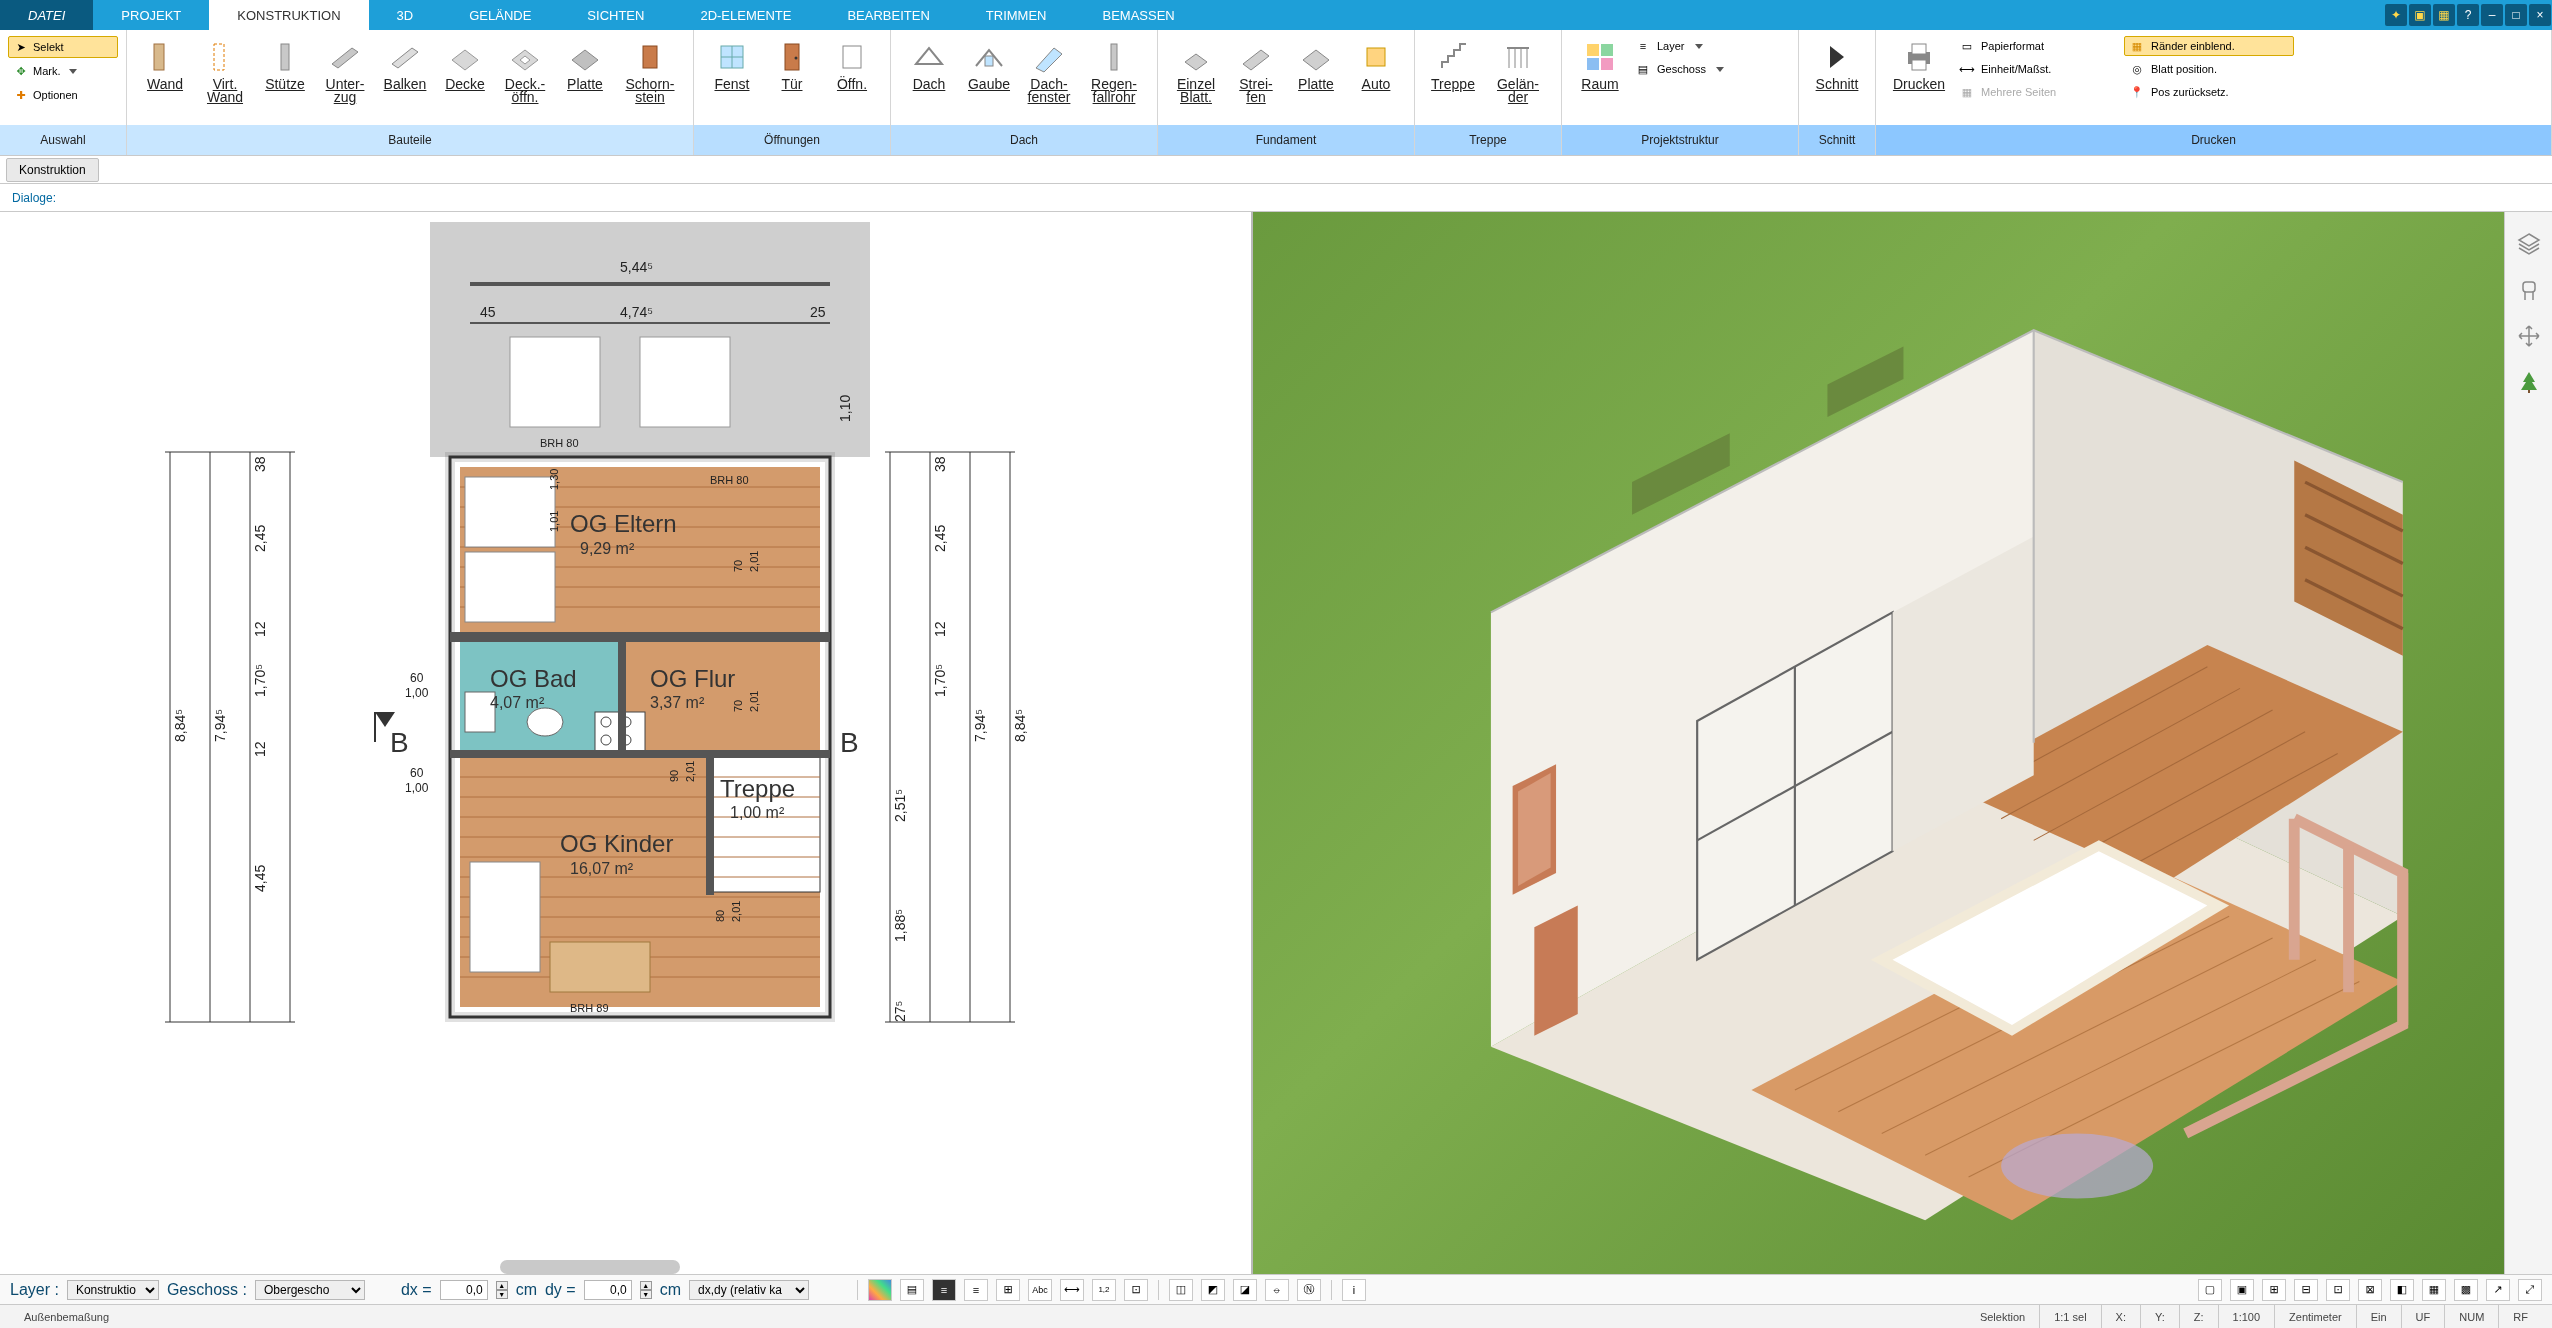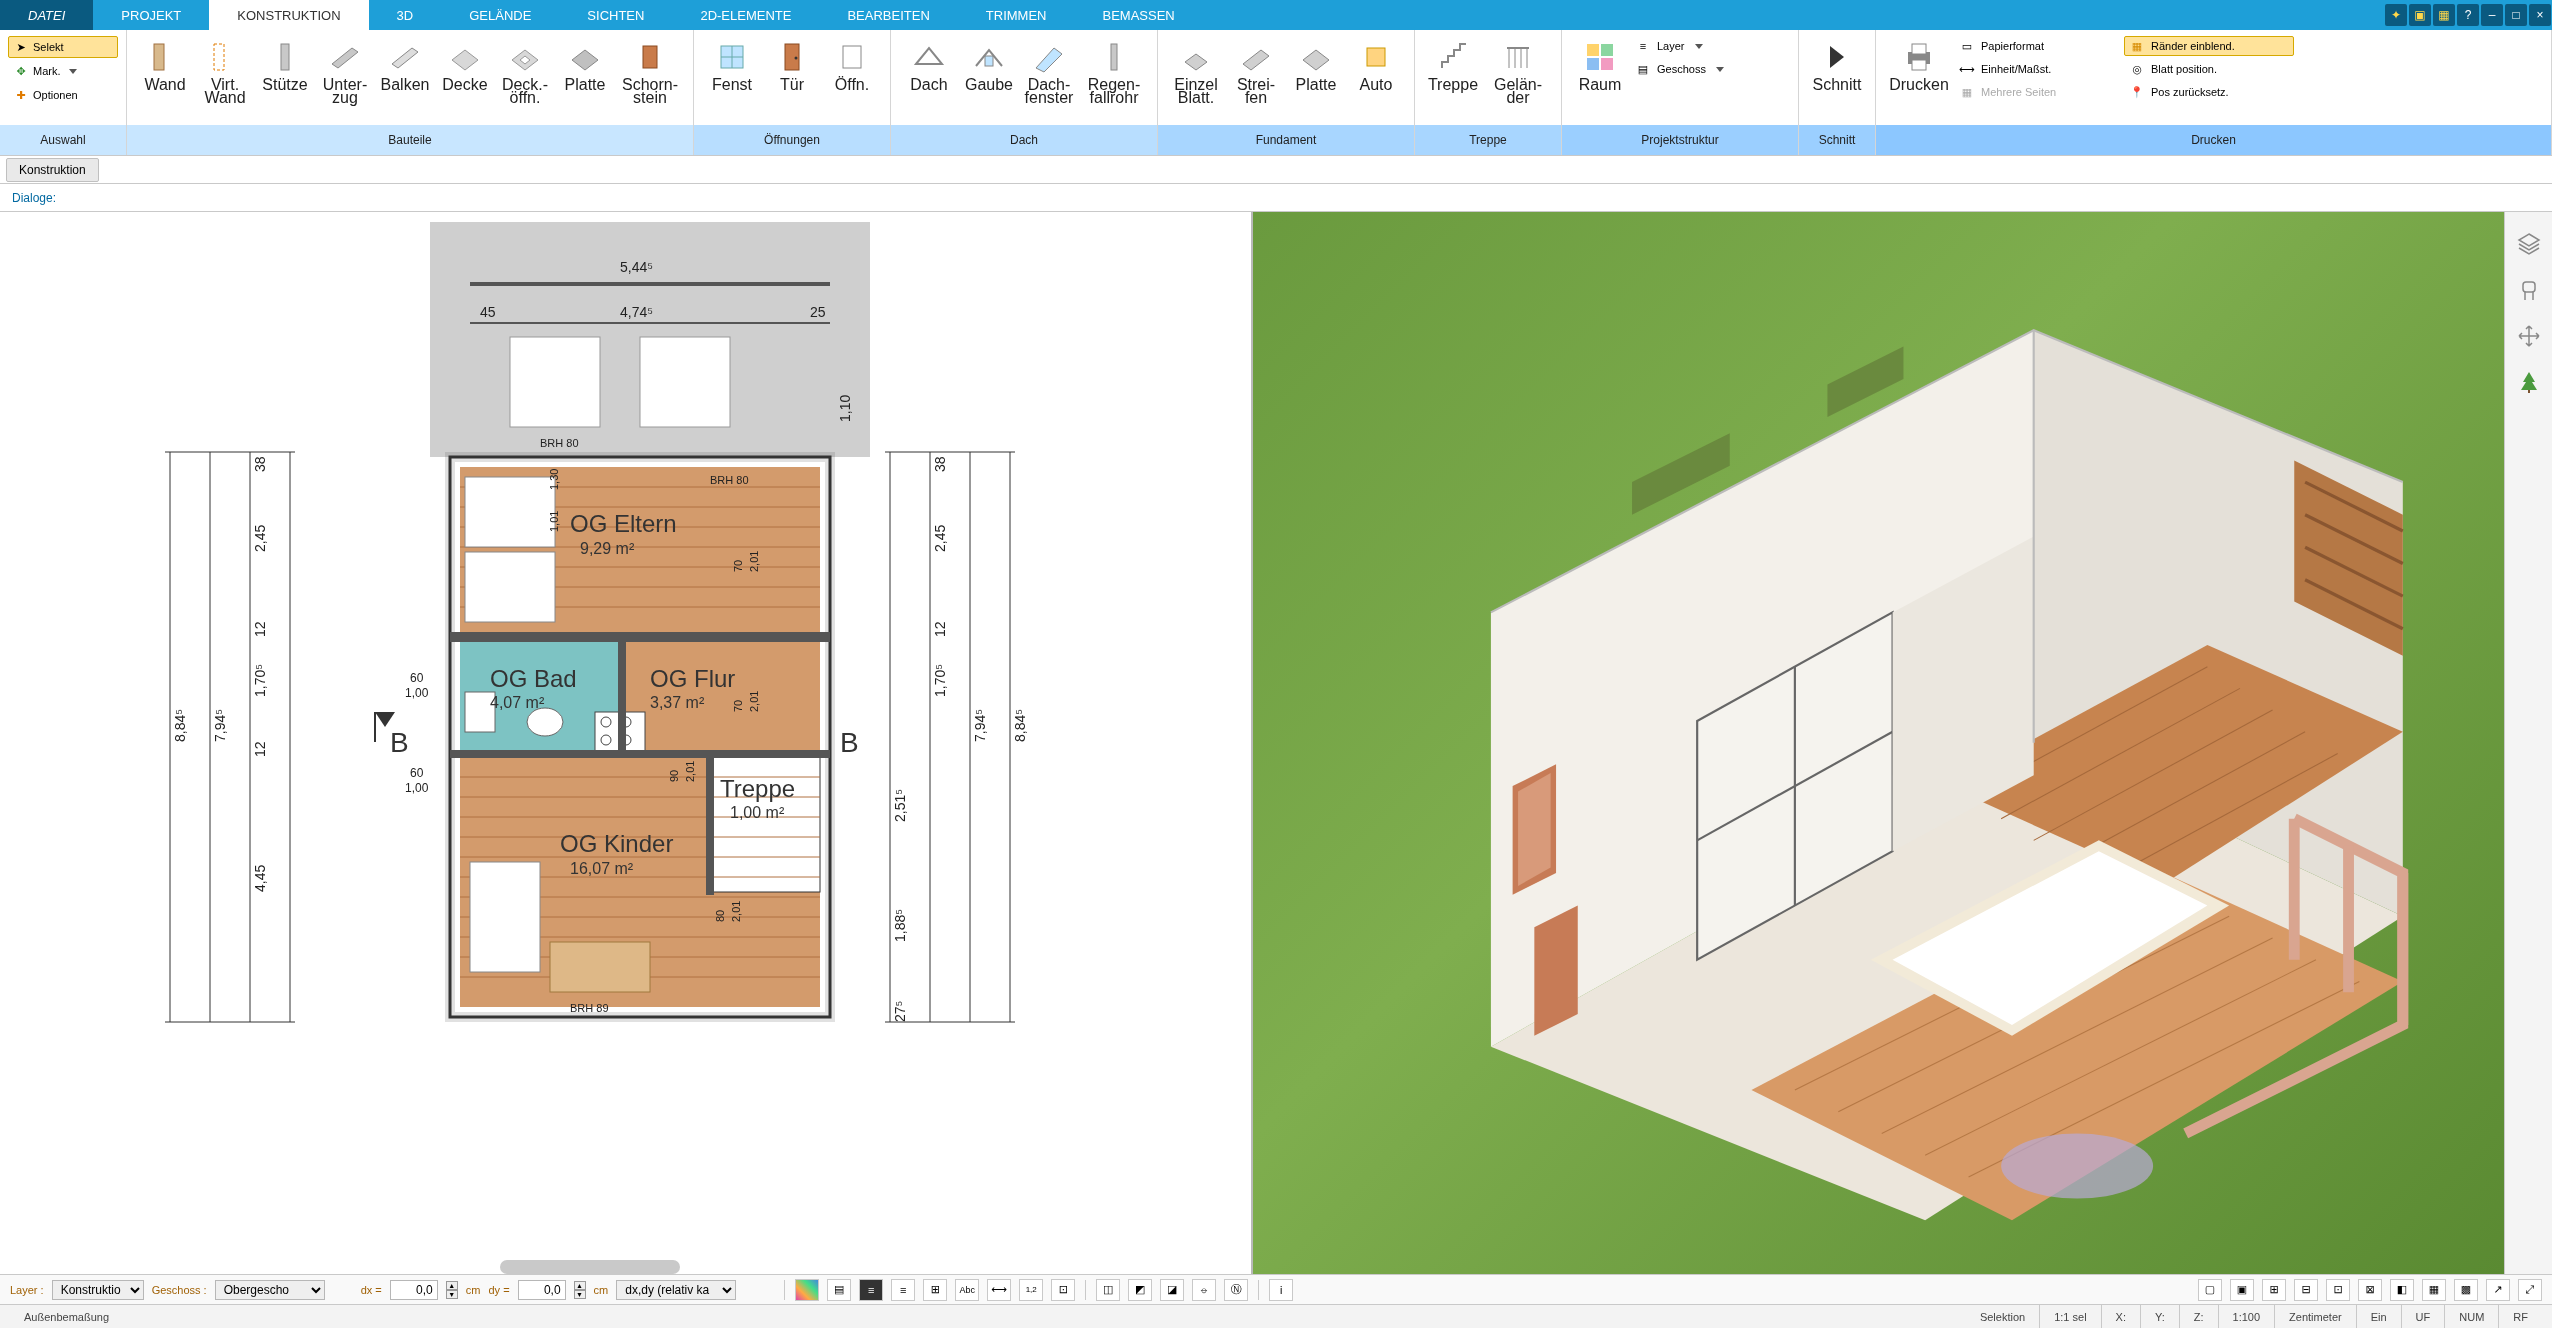--- a/index.html
+++ b/index.html
@@ -33,7 +33,7 @@
 
 .big-btn { width:70px; display:flex; flex-direction:column; align-items:center; justify-content:flex-start; gap:4px; padding:4px 2px; }
 .big-btn .ico { width:34px; height:34px; display:flex; align-items:center; justify-content:center; }
-.big-btn span { text-align:center; line-height:13px; font-size:16px; color:#222; }
+.big-btn span { text-align:center; line-height:13px; font-size:14px; color:#222;text-decoration:underline; }
 .big-btn.narrow { width:60px; }
 
 .stack { display:flex; flex-direction:column; gap:3px; width:160px; }

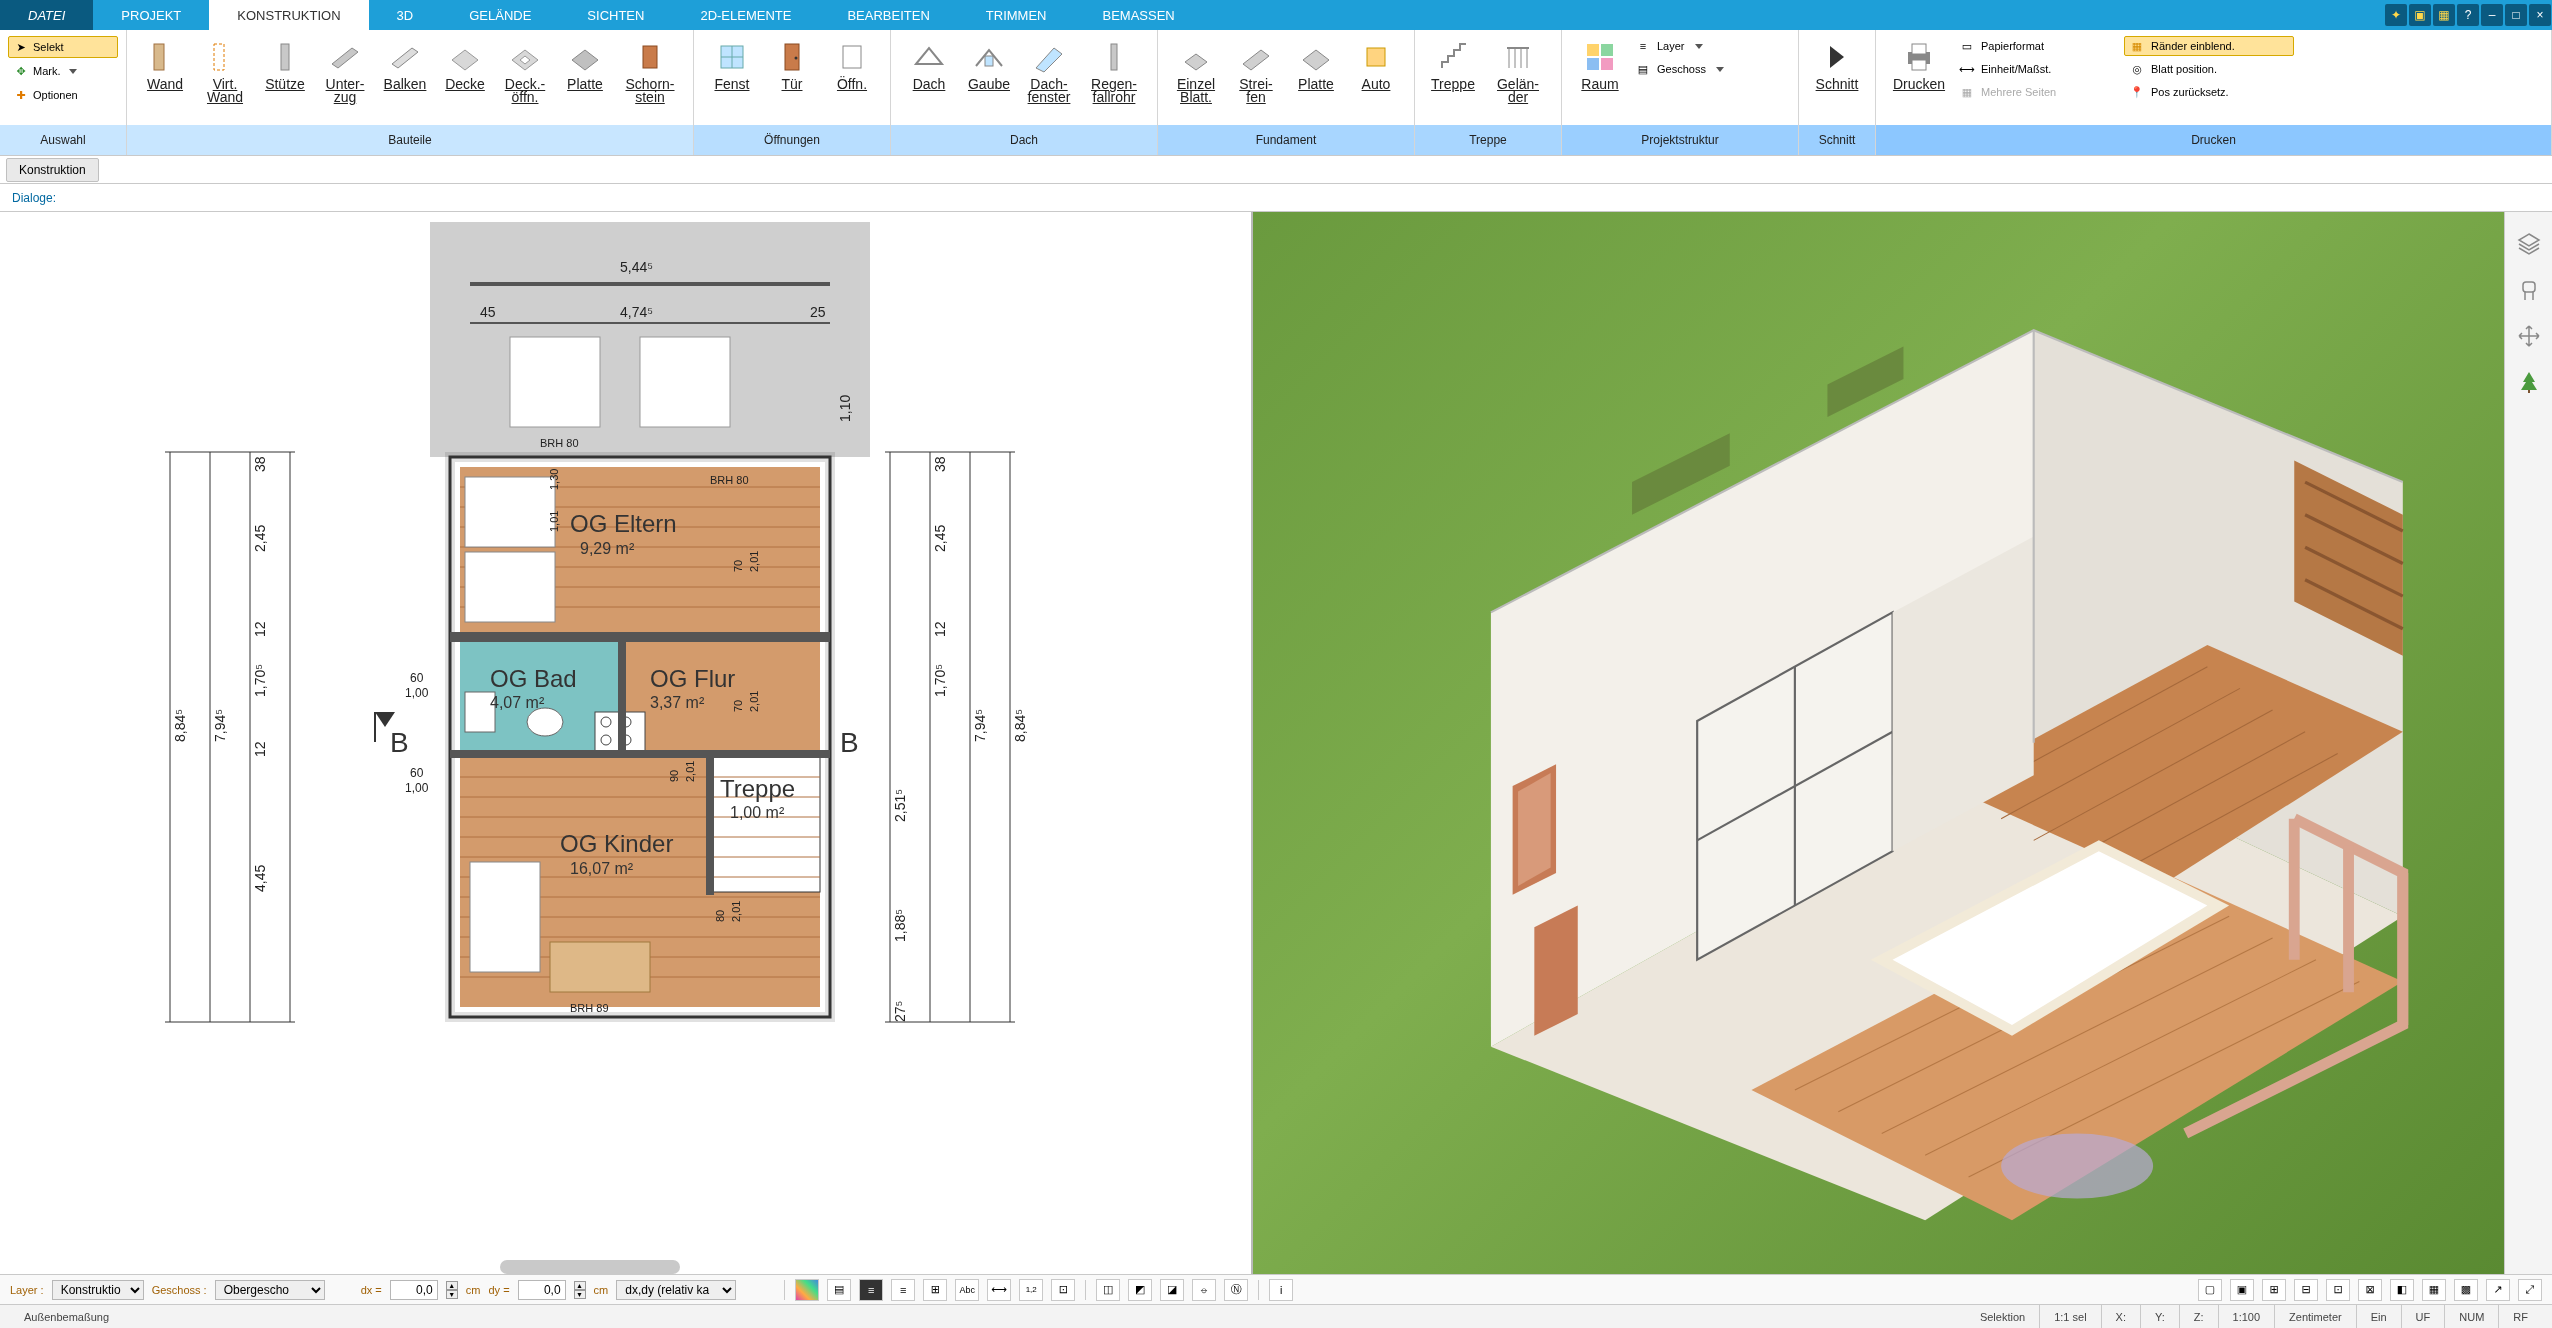--- a/index.html
+++ b/index.html
@@ -70,7 +70,7 @@
 
 
 .bottombar { height:30px; background:#f9f9f9; border-top:1px solid #c9c9c9; display:flex; align-items:center; padding:0 10px; gap:8px;}
-.bottombar .lbl { font-size:11px; color:#a16207; }
+.bottombar .lbl { font-size:16px; color:#0c4a6e; }
 .bottombar select,.bottombar input { font-size:12px; border:1px solid #b7b7b7; height:20px; padding:0 4px;}
 .bottombar input { width:48px; text-align:right; background:#fff;}
 .bottombar .red { color:#c0392b; }

